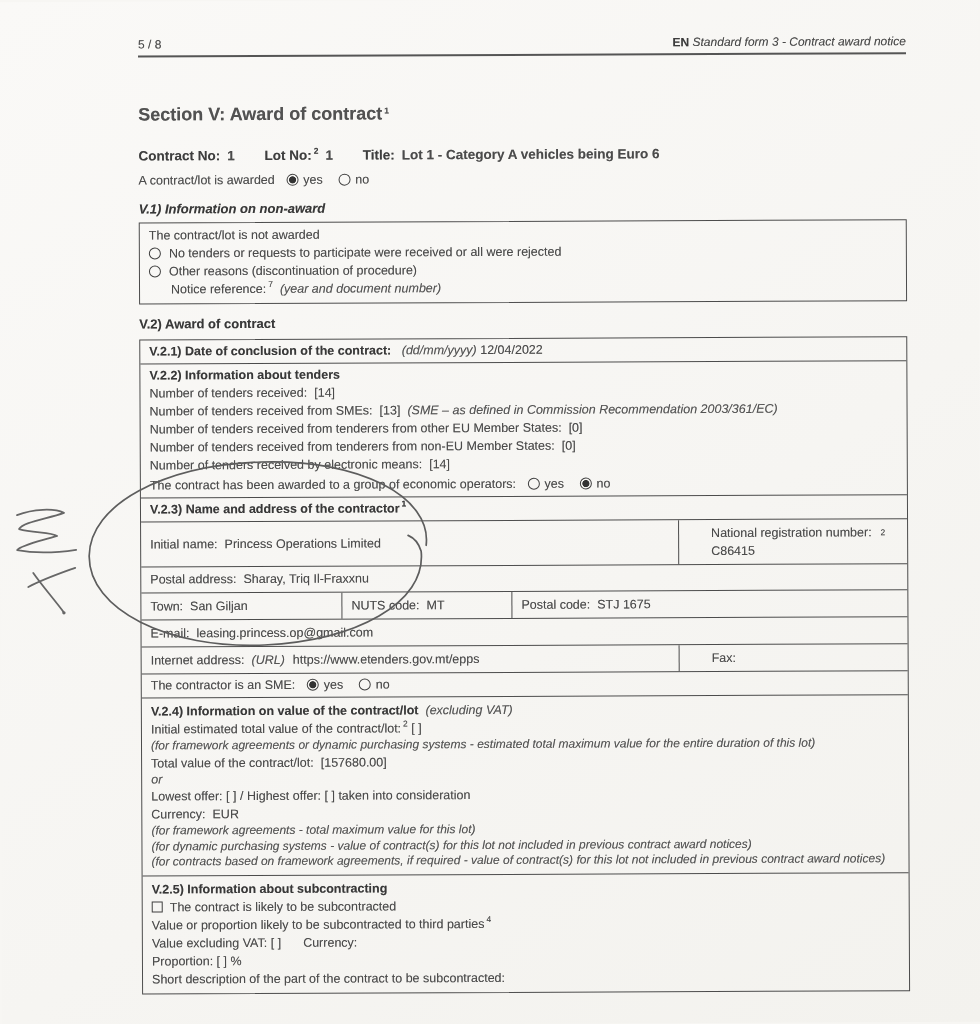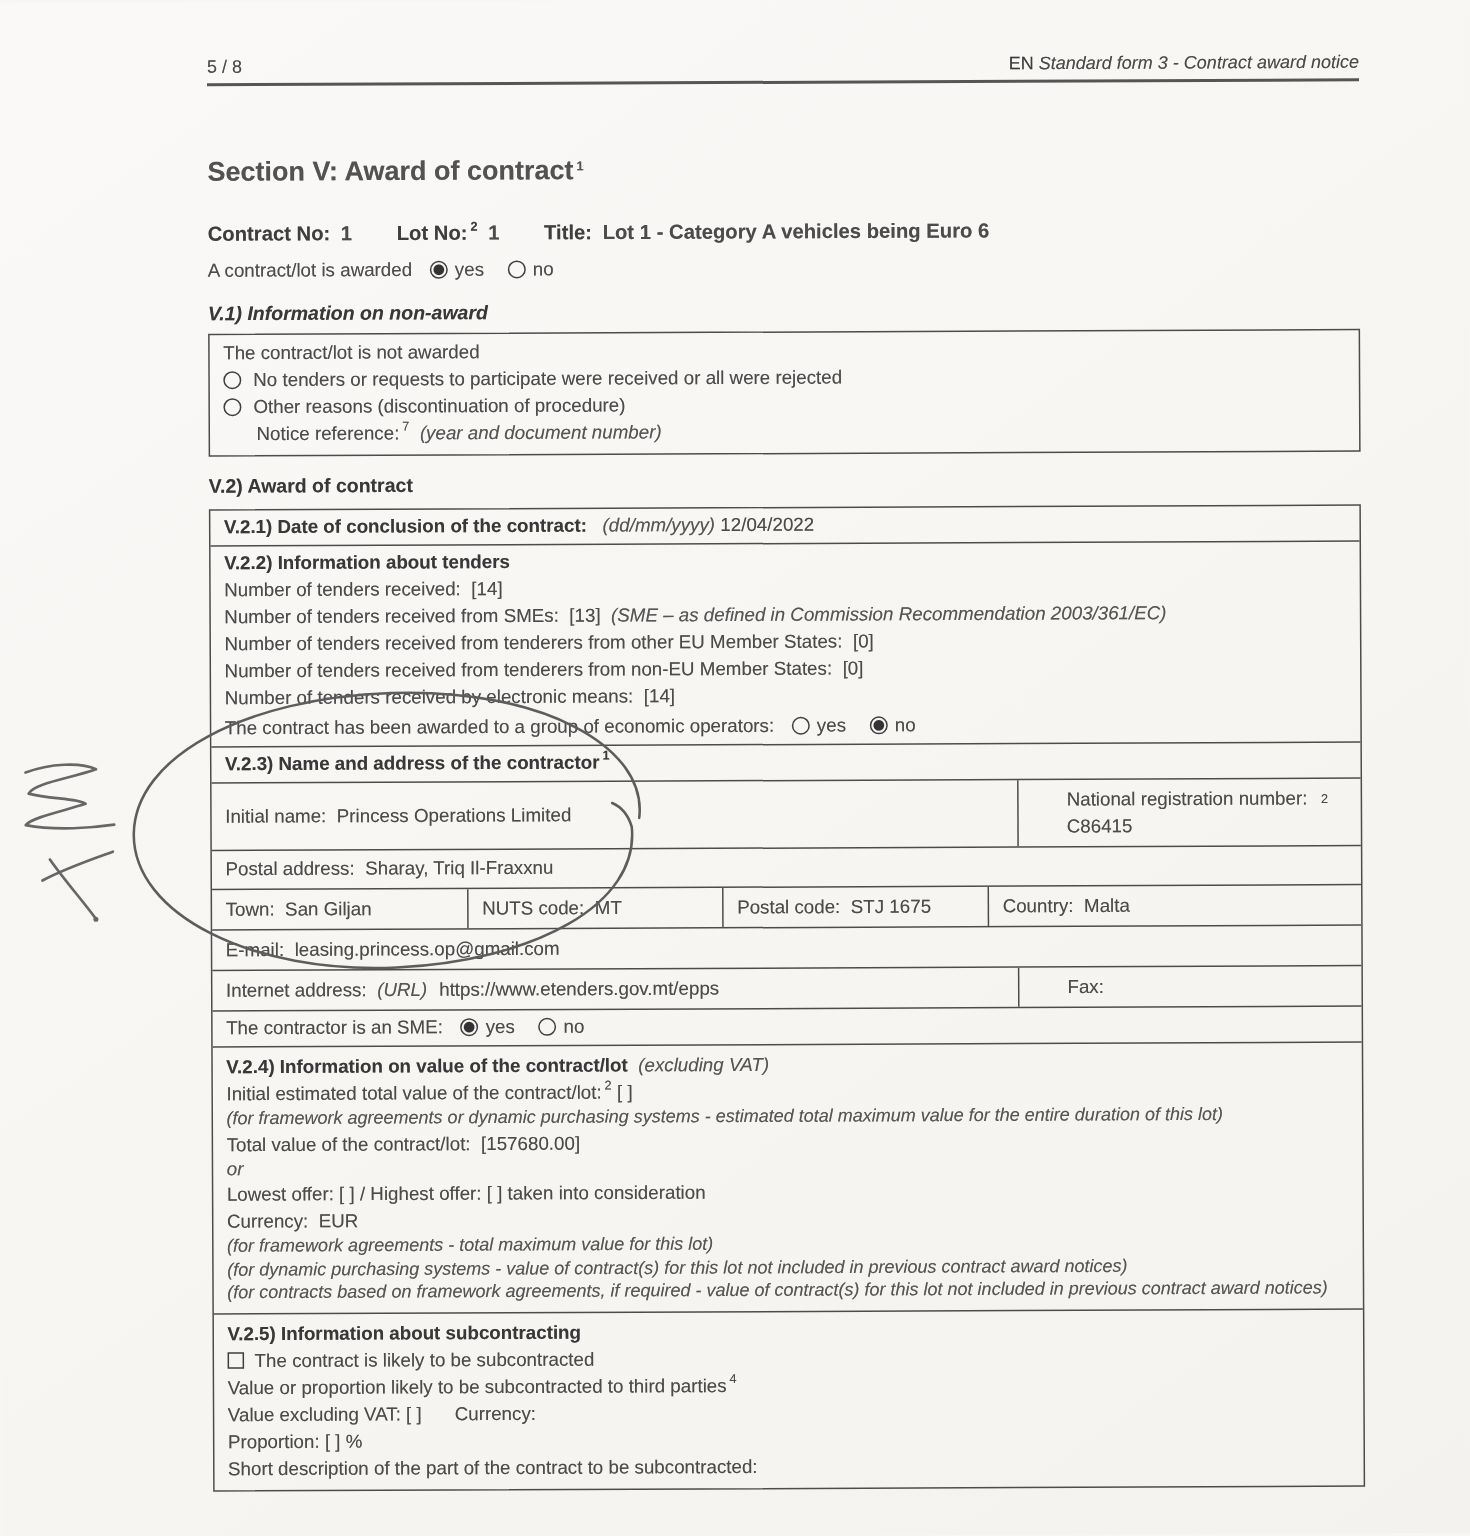--- a/index.html
+++ b/index.html
@@ -25,7 +25,7 @@
     font-size:12px;padding-bottom:4px;
     border-bottom:2px solid #555;
   }
-  .hdr .lang{font-weight:normal;color:#3c3c3c;}
+  .hdr .lang{font-weight:bold;color:#3c3c3c;}
   .hdr .formtitle{font-style:italic;color:#4a4a4a;}
 
   

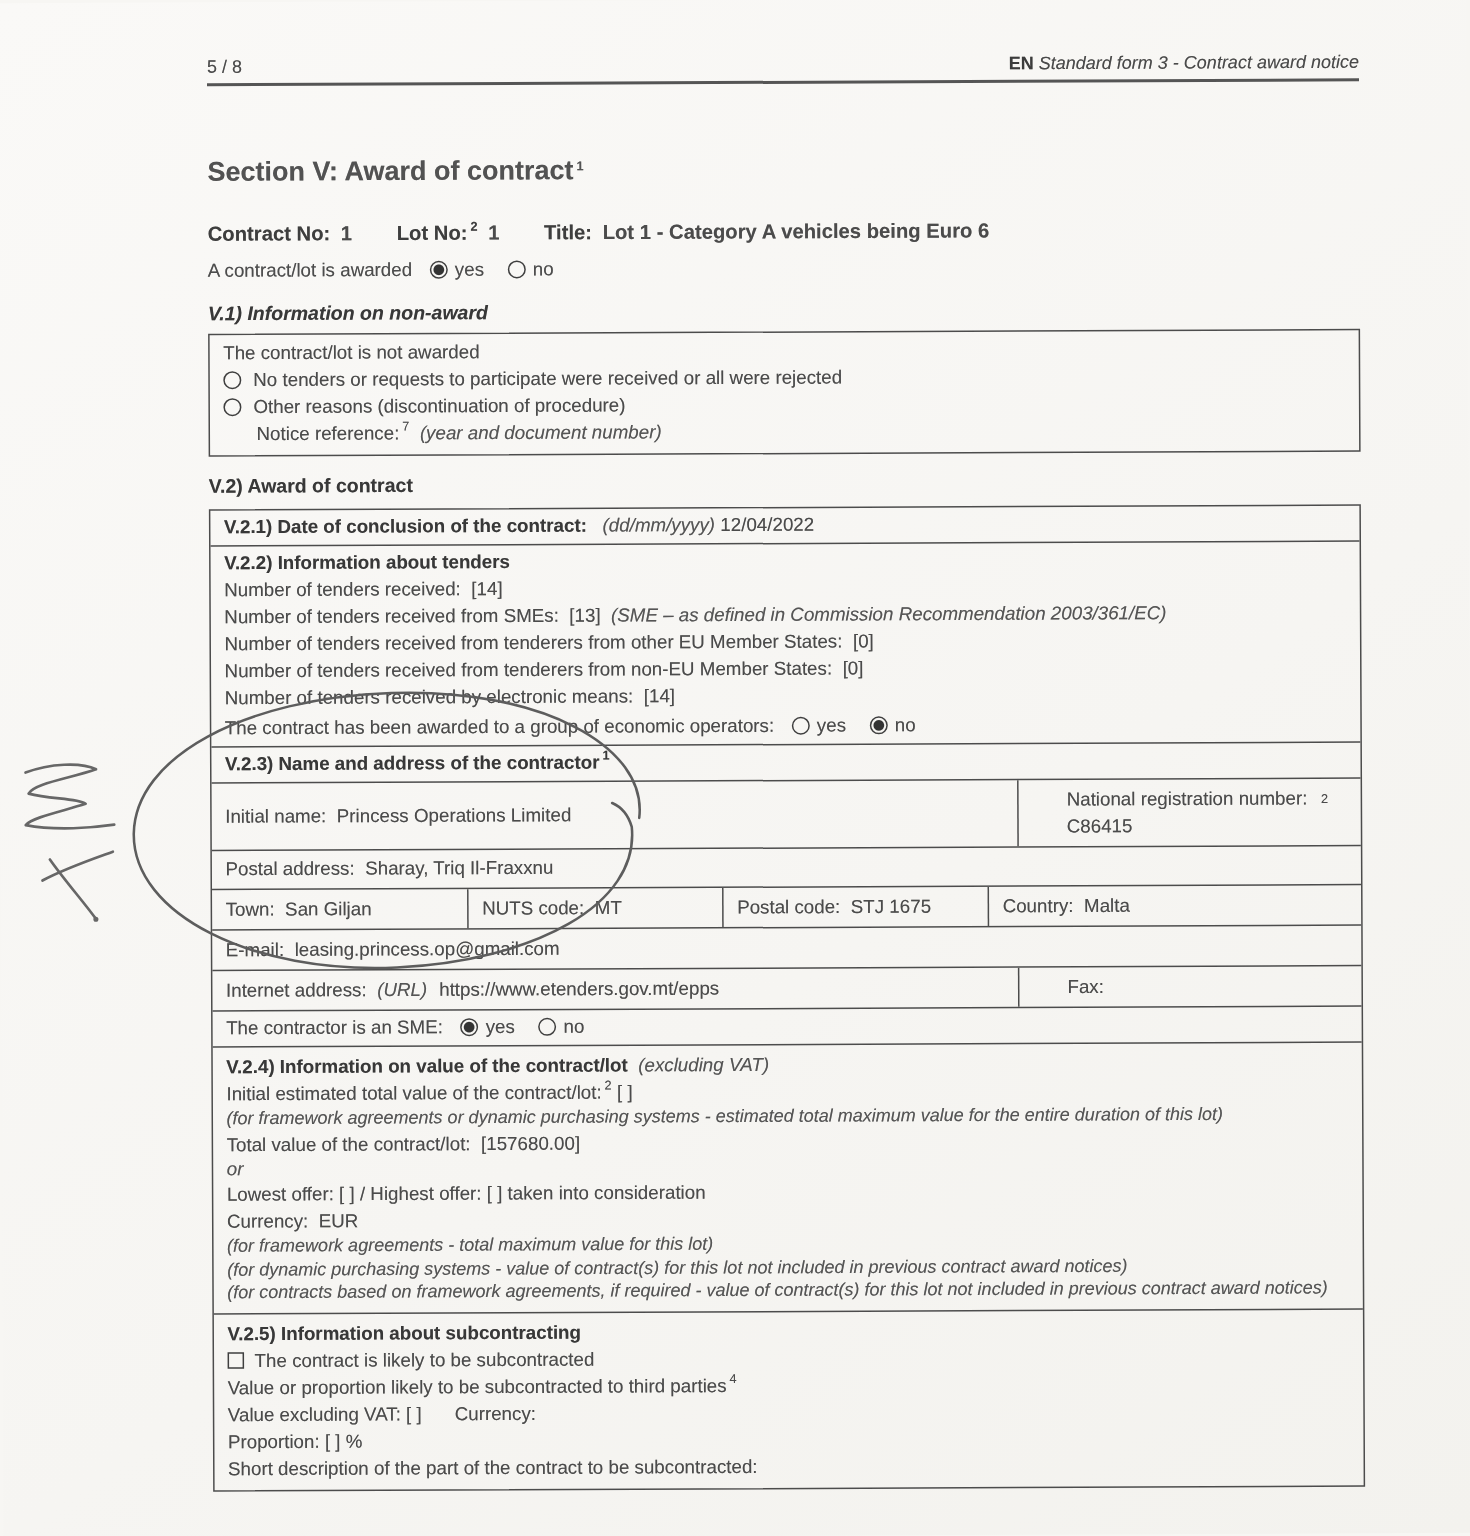--- a/index.html
+++ b/index.html
@@ -56,7 +56,7 @@
   .cell:first-child{border-left:none;}
   .c-main{width:537px;}
   .c-side{flex:1;padding-left:32px;}
-  .c-town{width:170px;}
+  .c-town{width:200px;}
   .c-nuts{width:170px;}
   .c-post{width:177px;}
   .c-country{flex:1;}

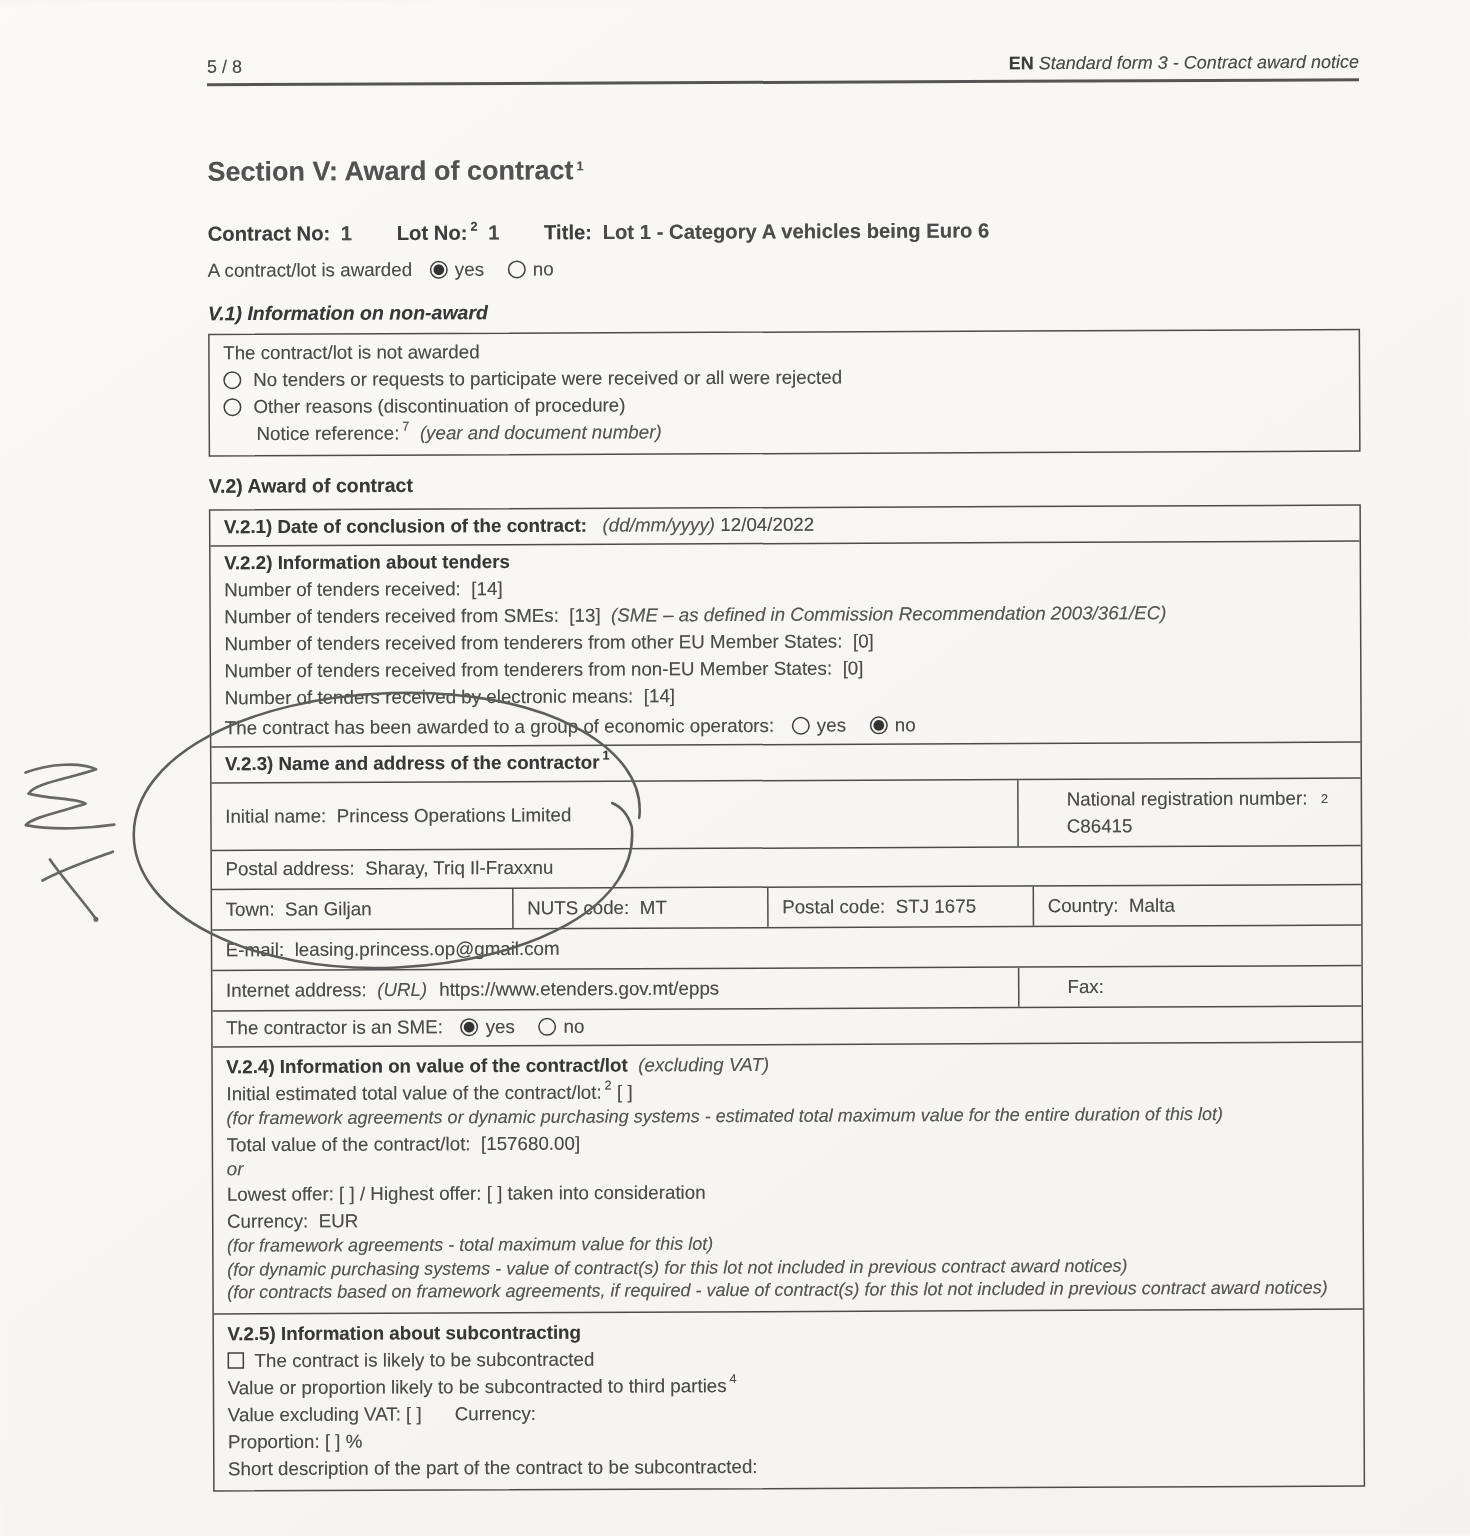--- a/index.html
+++ b/index.html
@@ -181,10 +181,6 @@
           <span class="lbl">Postal code:</span>
           <span>STJ 1675</span>
         </div>
-      <div class="cell c-country">
-          <span class="lbl">Country:</span>
-          <span>Malta</span>
-        </div>
     </div>
 
     <div class="row cells" style="min-height:26px;">

